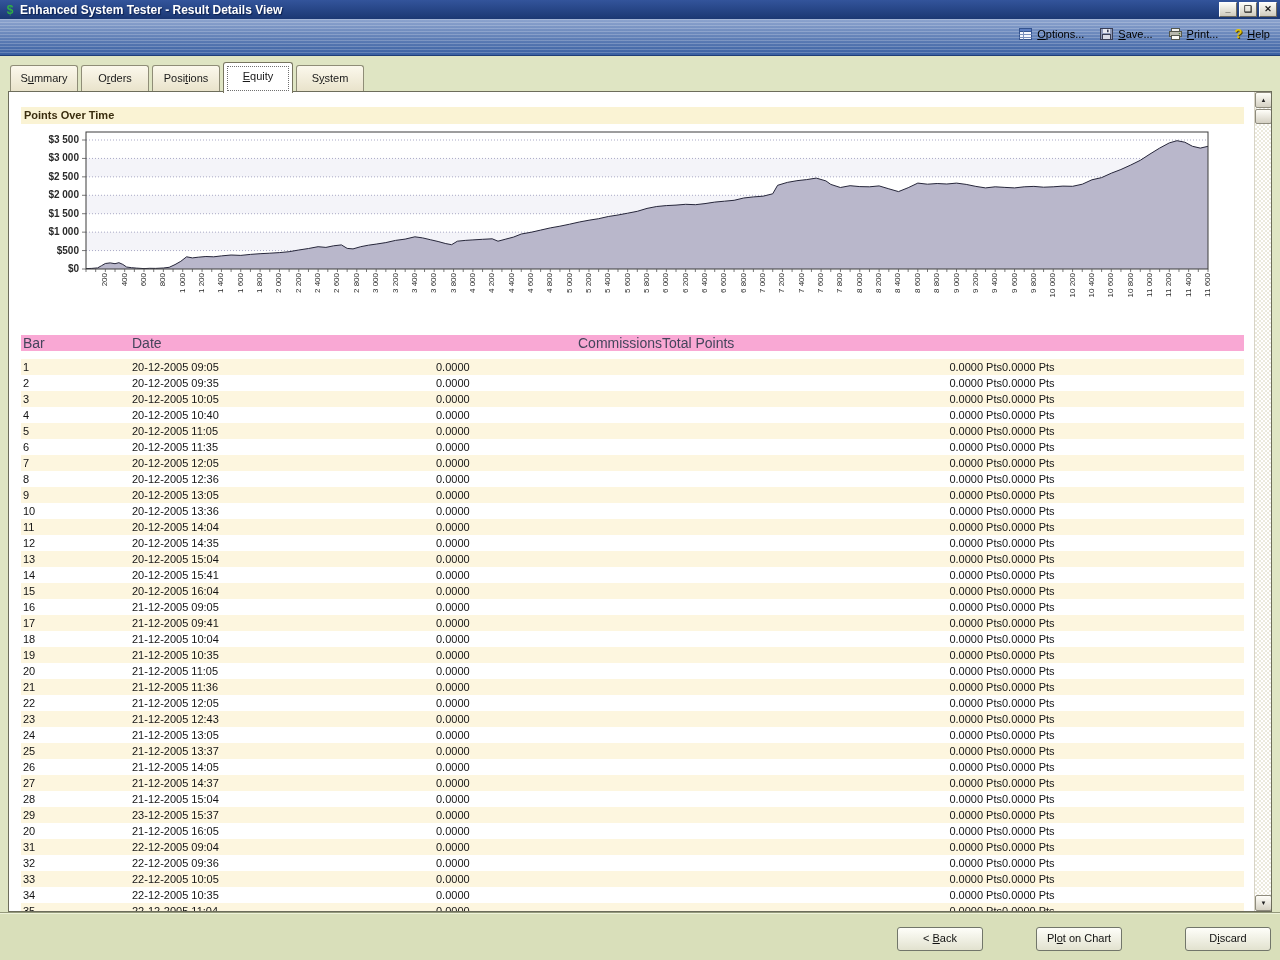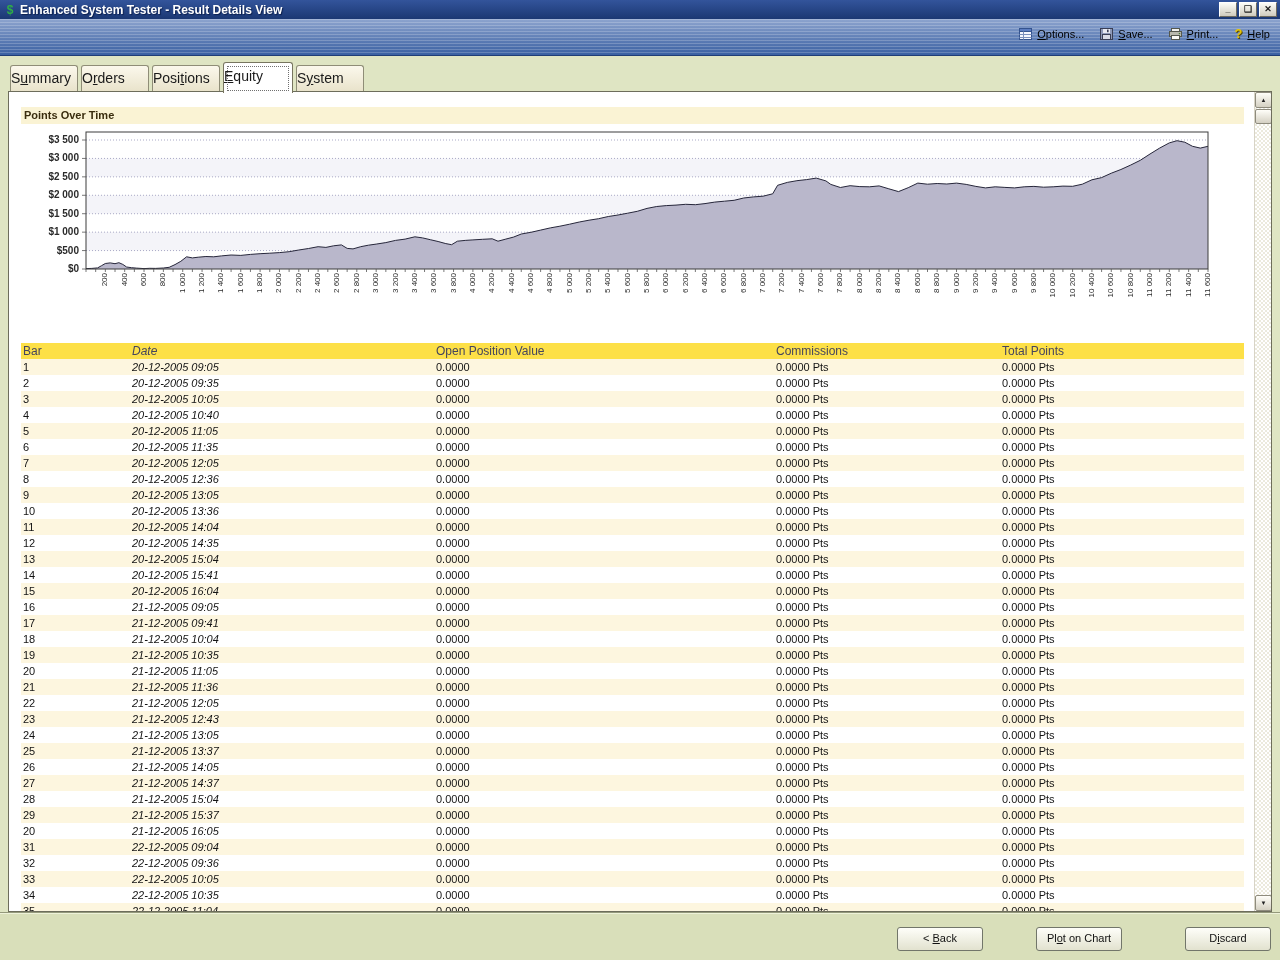--- a/index.html
+++ b/index.html
@@ -32,7 +32,7 @@
   .tabstrip{position:absolute;left:10px;top:61px;display:flex;gap:3px;z-index:3;}
   .tab{width:68px;height:26px;margin-top:4px;background:linear-gradient(#fbf8ec,#e9e3cb);
     border:1px solid #8f8d77;border-bottom:none;border-radius:3px 3px 0 0;
-    font-size:14px;line-height:25px;color:#1a1a1a;cursor:default;}
+    font-size:11px;text-align:center;line-height:25px;color:#1a1a1a;cursor:default;}
   .tab.active{position:relative;width:70px;height:31px;margin-top:1px;background:#fff;
     border-color:#77755f;line-height:27px;z-index:4;}
   .tab.active::after{content:'';position:absolute;left:3px;right:3px;top:3px;bottom:2px;

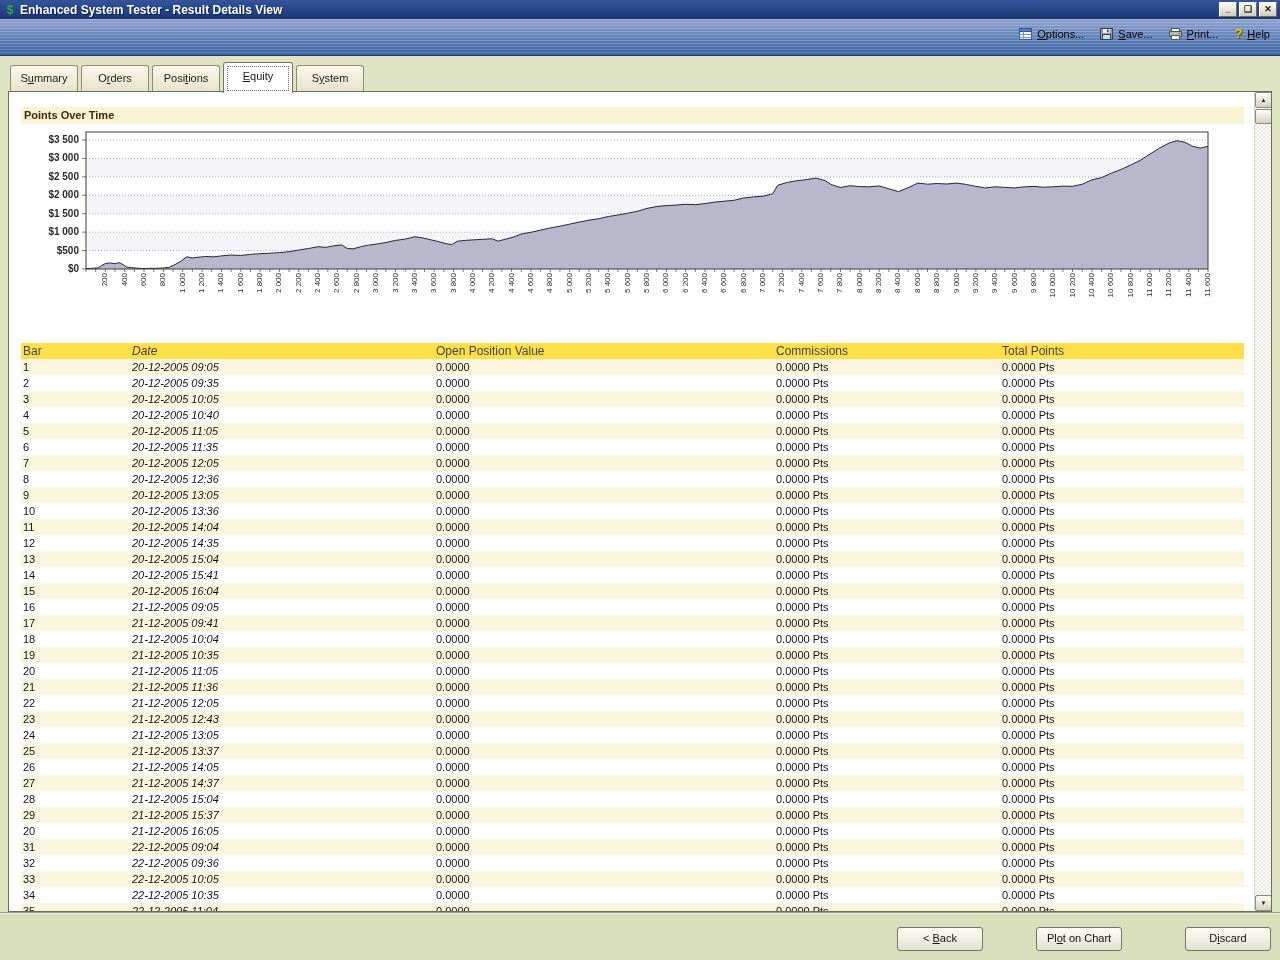--- a/index.html
+++ b/index.html
@@ -53,8 +53,8 @@
     font-size:8px;line-height:9px;color:#2b2b2b;white-space:nowrap;}
 
   
-  .thead{position:absolute;left:12px;top:251px;width:1223px;height:16px;display:flex;
-    background:#fde047;font-size:12px;line-height:16px;color:#45455c;}
+  .thead{position:absolute;left:12px;top:243px;width:1223px;height:16px;display:flex;
+    background:#f9a8d4;font-size:14px;line-height:16px;color:#45455c;}
   .c1{width:111px;padding-left:2px;}
   .c2{width:304px;font-style:italic;}
   .c3{width:340px;}

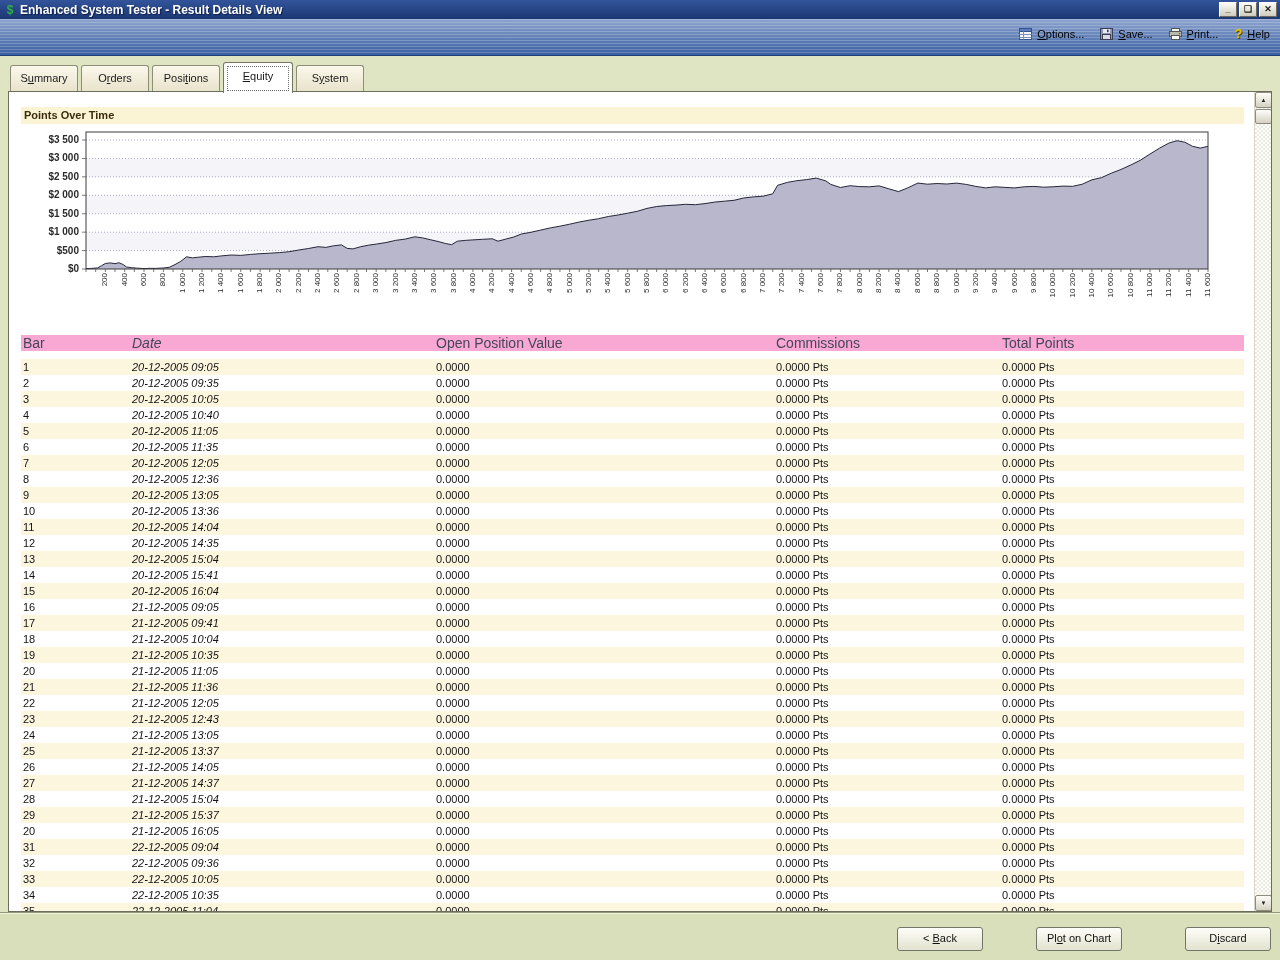--- a/index.html
+++ b/index.html
@@ -56,7 +56,7 @@
   .thead{position:absolute;left:12px;top:243px;width:1223px;height:16px;display:flex;
     background:#f9a8d4;font-size:14px;line-height:16px;color:#45455c;}
   .c1{width:111px;padding-left:2px;}
-  .c2{width:304px;font-style:italic;}
+  .c2{width:304px;}
   .c3{width:340px;}
   .c4{width:226px;}
   .c5{width:242px;}

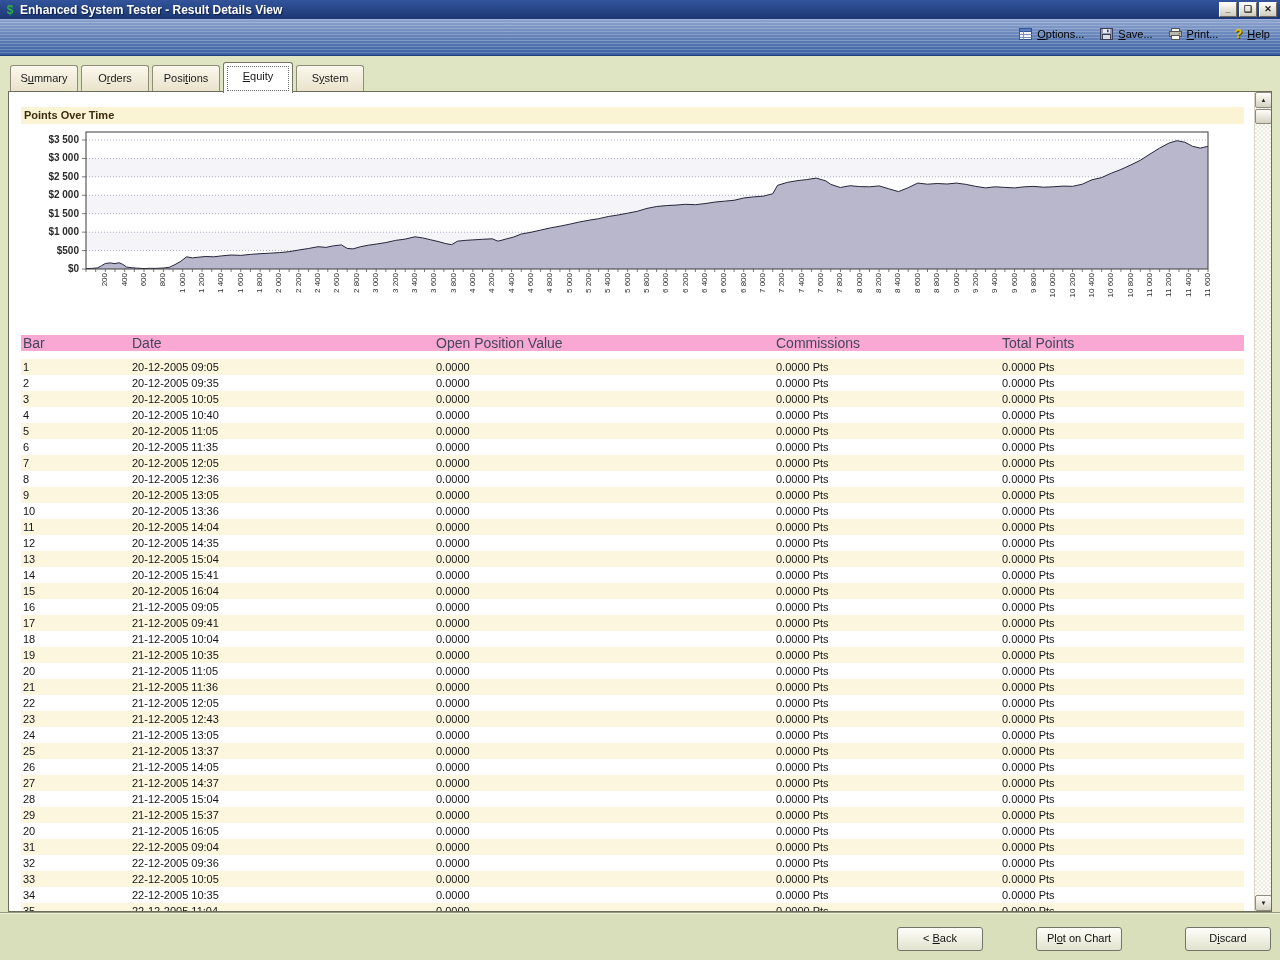--- a/index.html
+++ b/index.html
@@ -381,7 +381,6 @@
     <div class="thead">
       <span class="c1">Bar</span>
       <span class="c2">Date</span>
-      <span class="c3">Open Position Value</span>
       <span class="c4">Commissions</span>
       <span class="c5">Total Points</span>
     </div>

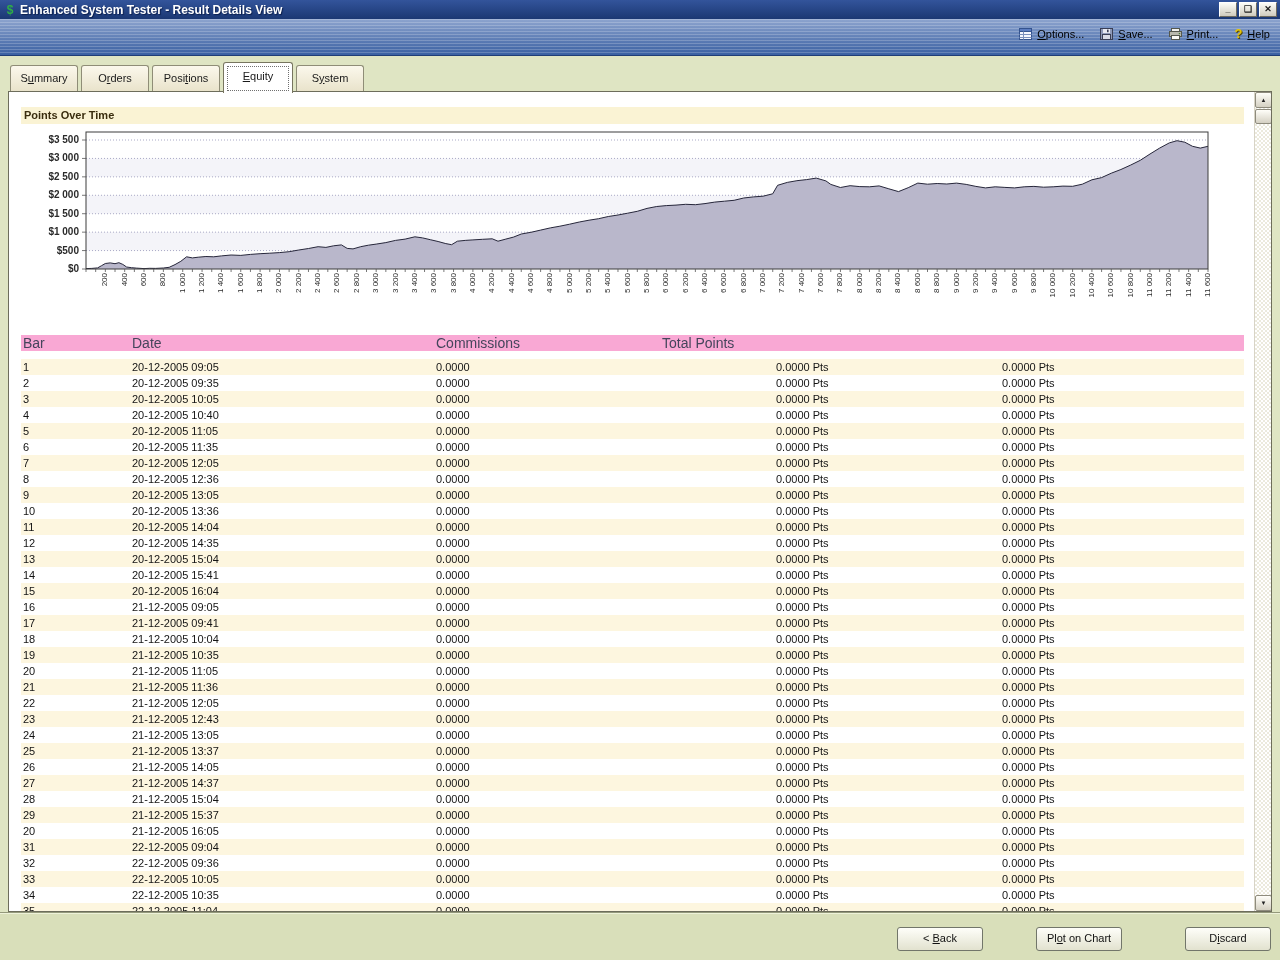--- a/index.html
+++ b/index.html
@@ -58,7 +58,7 @@
   .c1{width:111px;padding-left:2px;}
   .c2{width:304px;}
   .c3{width:340px;}
-  .c4{width:226px;}
+  .c4{width:226px;text-align:right;}
   .c5{width:242px;}
   .rows{position:absolute;left:12px;top:267px;width:1223px;height:552px;overflow:hidden;}
   .trow{display:flex;height:16px;font-size:11px;line-height:16px;color:#141414;}

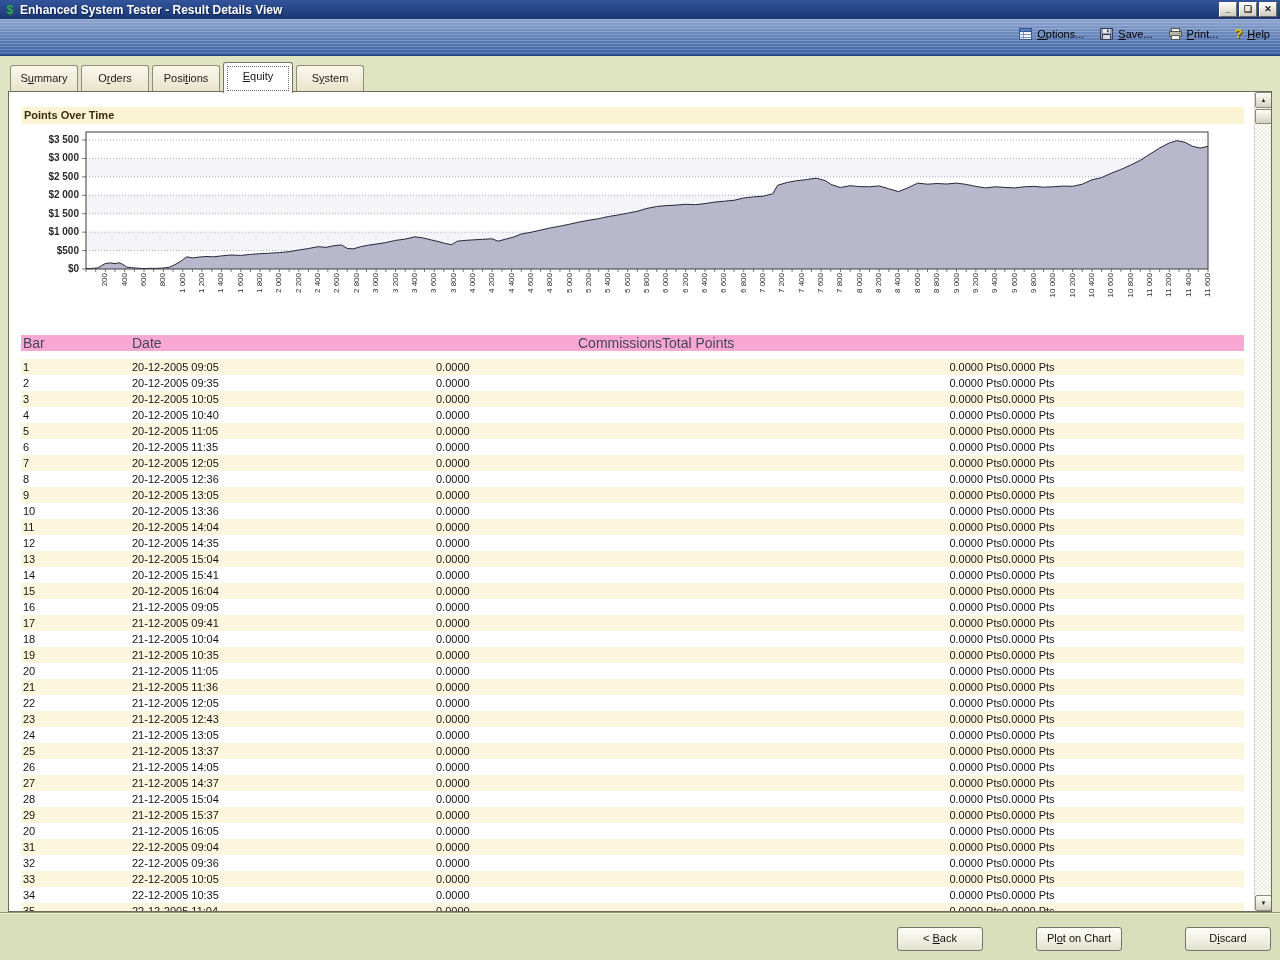--- a/index.html
+++ b/index.html
@@ -584,7 +584,7 @@
         </div>
         <div class="trow odd">
           <span class="c1">29</span>
-          <span class="c2">21-12-2005 15:37</span>
+          <span class="c2">23-12-2005 15:37</span>
           <span class="c3">0.0000</span>
           <span class="c4">0.0000 Pts</span>
           <span class="c5">0.0000 Pts</span>

